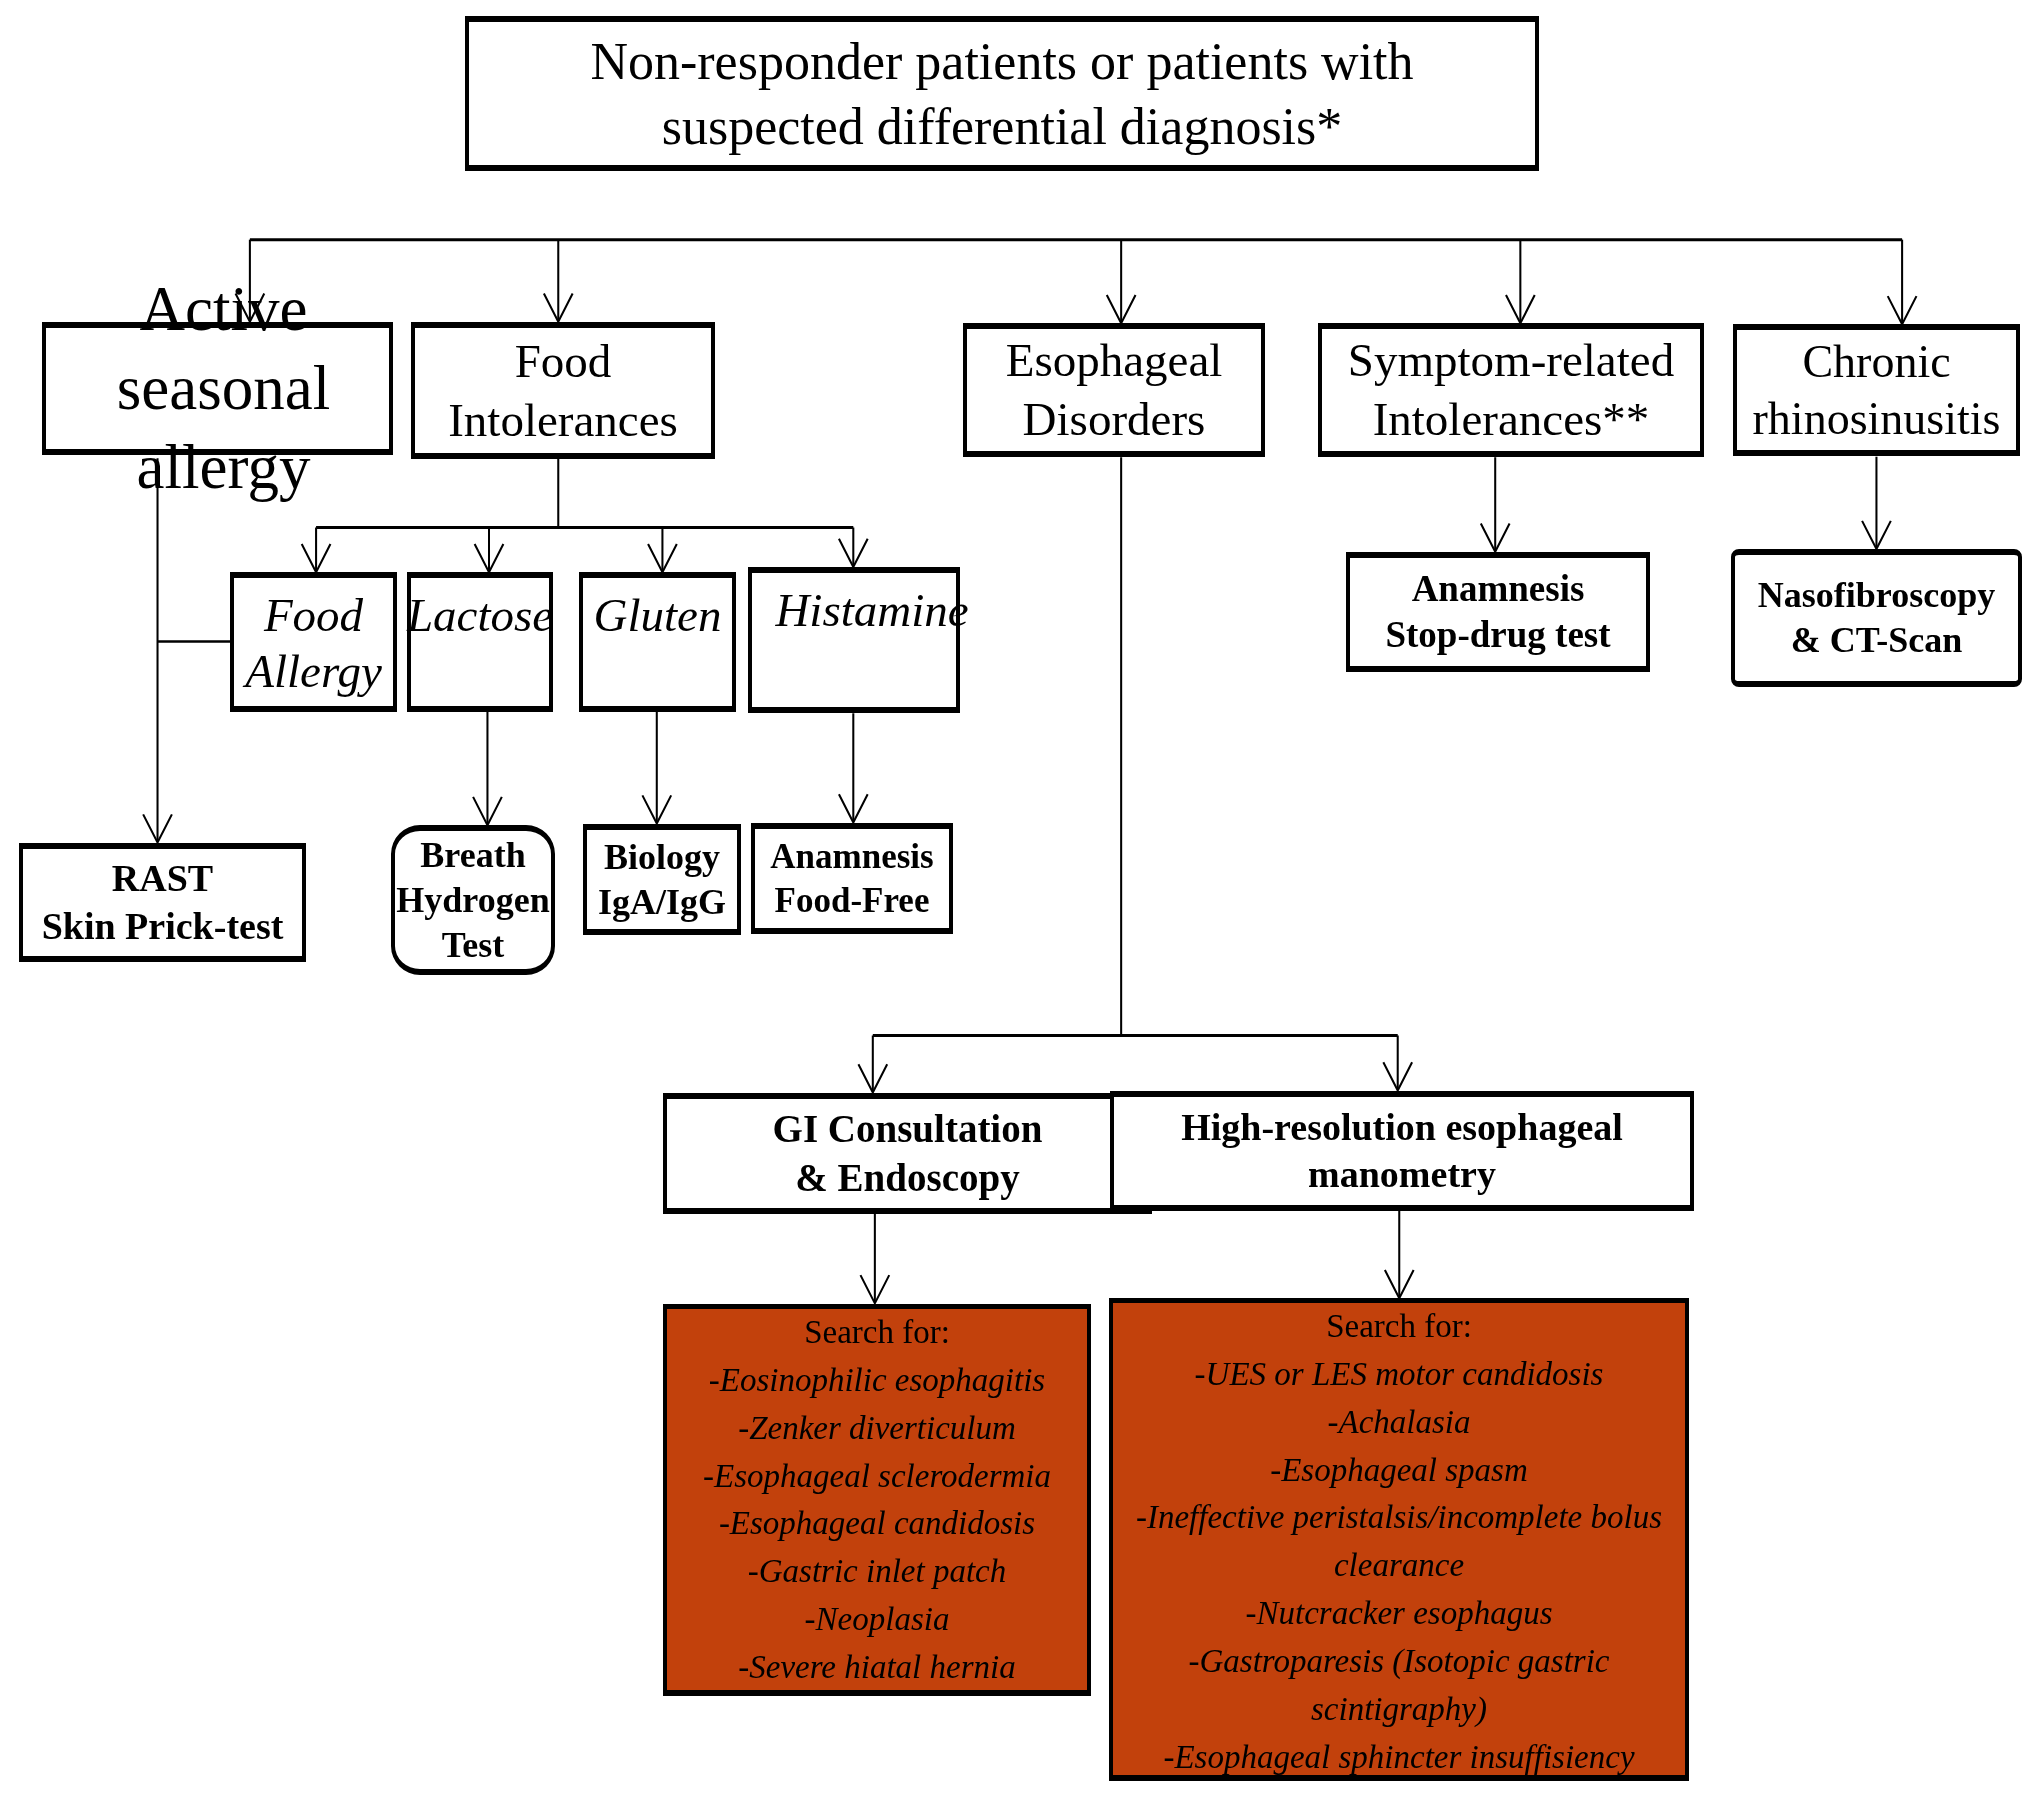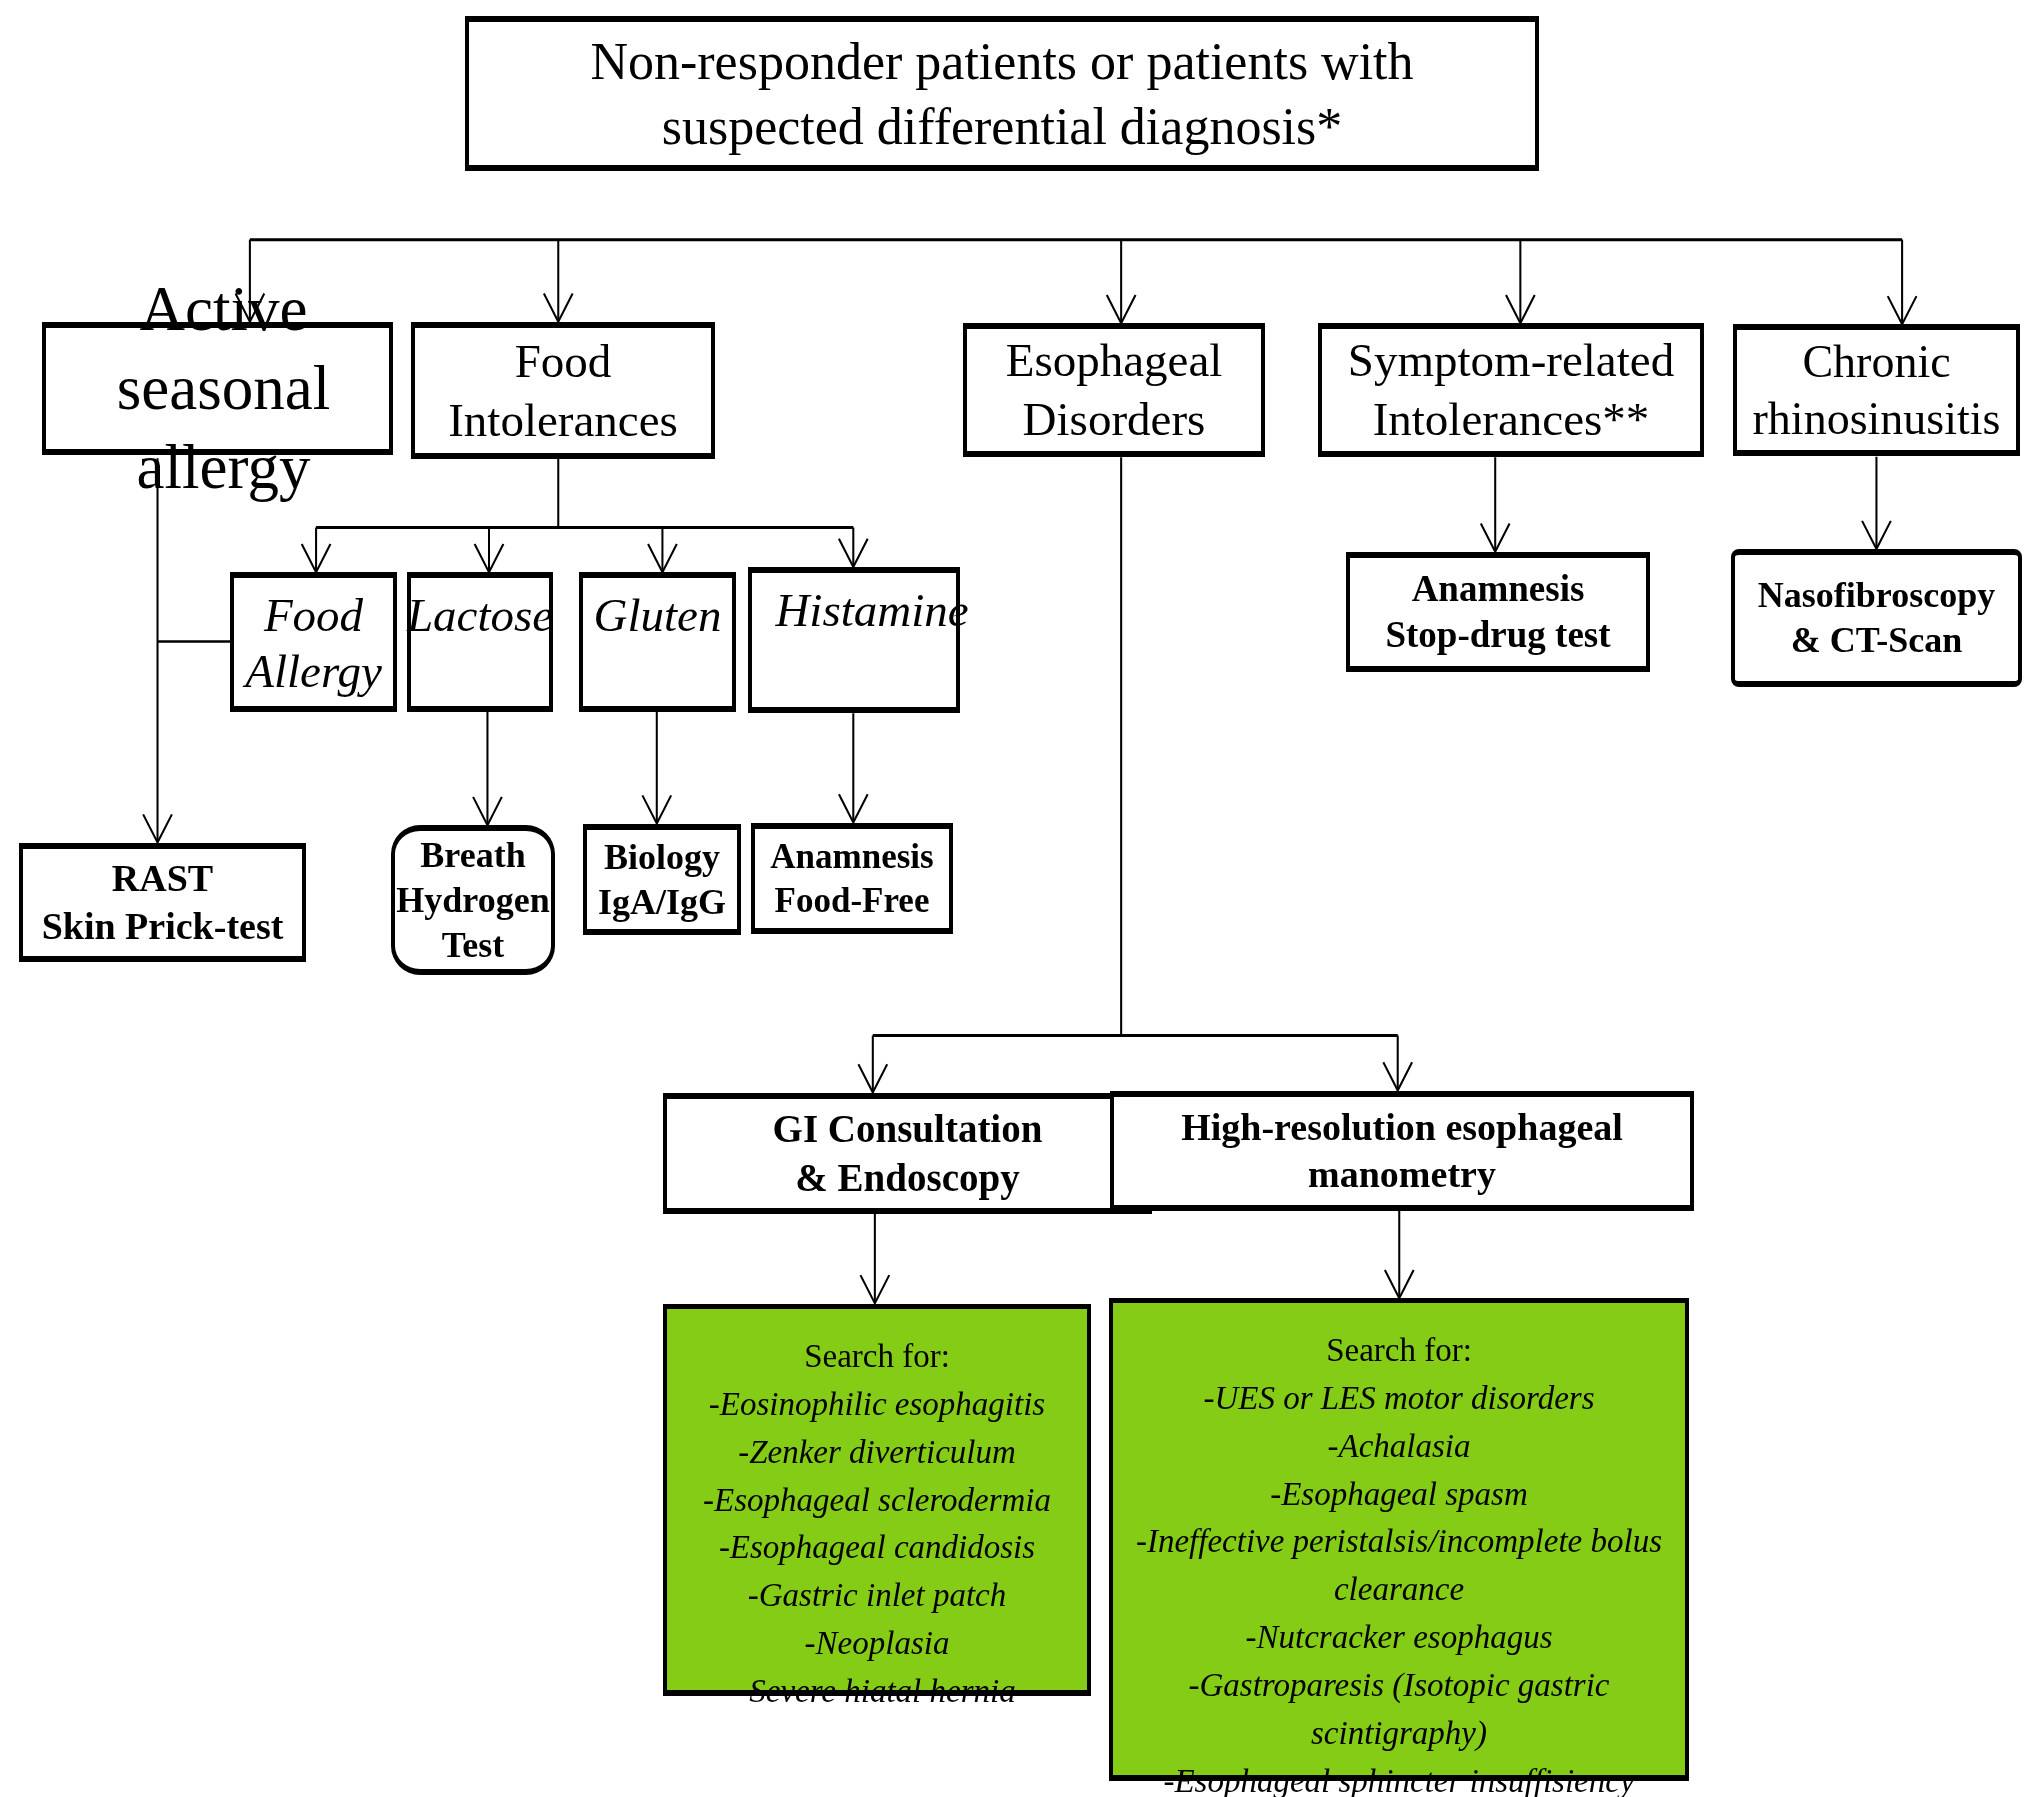--- a/index.html
+++ b/index.html
@@ -58,12 +58,12 @@
   .search {
     position: absolute;
     box-sizing: border-box;
-    background: #84cc16;
+    background: #c2410c;
     border: 4.1px solid #000000;
     border-top-width: 5.1px;
     border-bottom-width: 6.7px;
     text-align: center;
-    padding-top: 24px;
+    padding-top: 0;
   }
   .search-header {
     font-size: 33px;

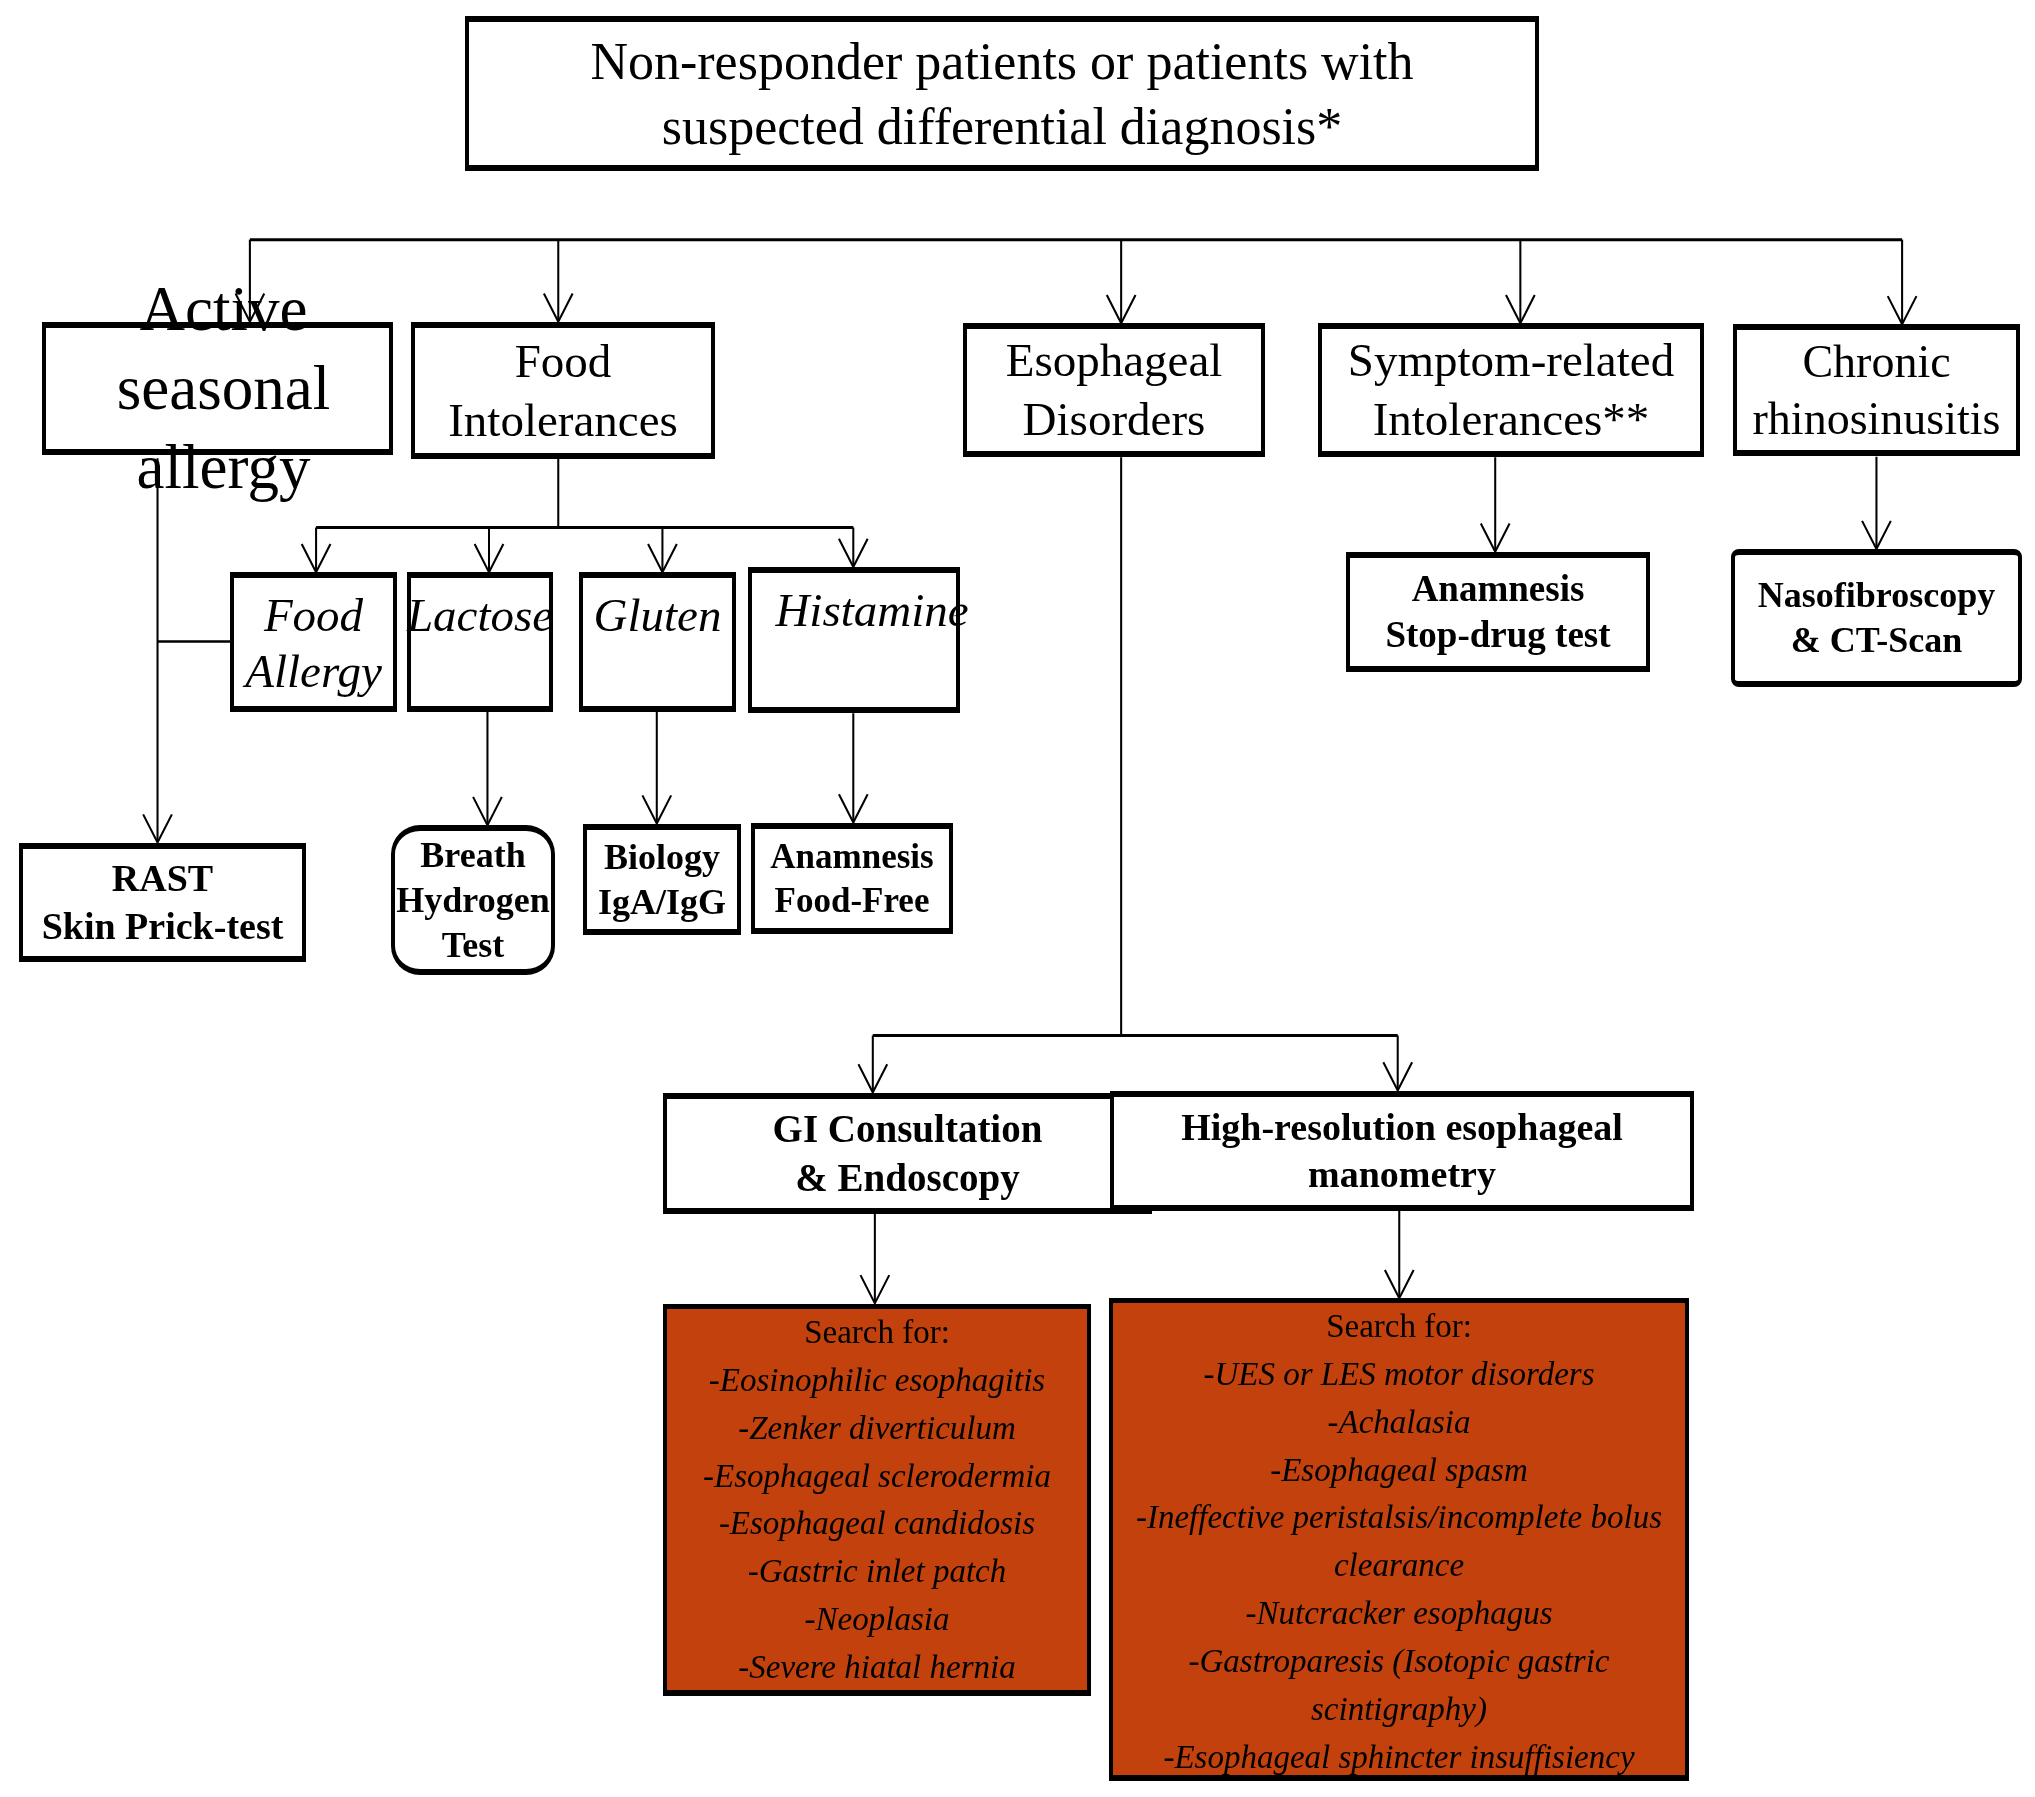--- a/index.html
+++ b/index.html
@@ -223,7 +223,7 @@
   <div class="search" style="left:1109px; top:1298px; width:580px; height:483px;">
     <div class="search-header">Search for:</div>
     <div>
-        <div class="search-item">-UES or LES motor disorders</div>
+        <div class="search-item">-UES or LES motor candidosis</div>
         <div class="search-item">-Achalasia</div>
         <div class="search-item">-Esophageal spasm</div>
         <div class="search-item">-Ineffective peristalsis/incomplete bolus clearance</div>

